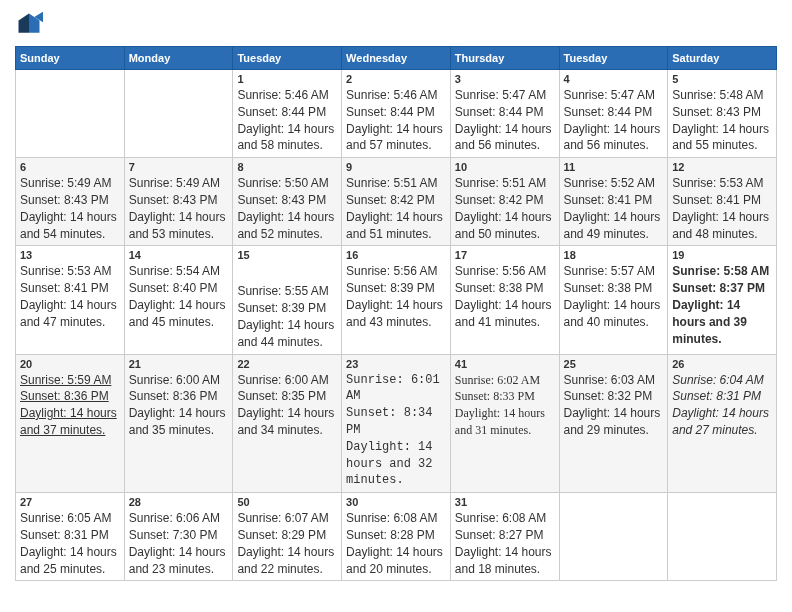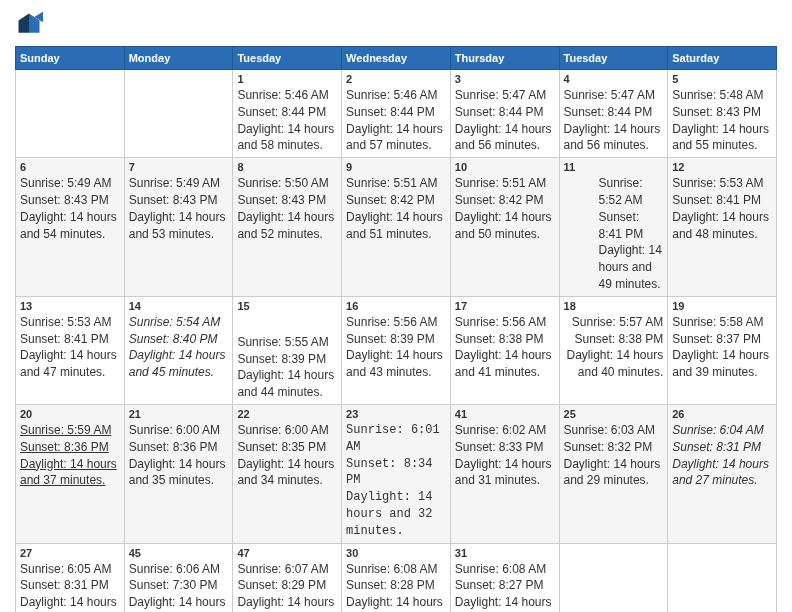--- a/index.html
+++ b/index.html
@@ -191,7 +191,7 @@
           </td>
           <td>
             <div class="day-num">11</div>
-            <div class="day-info" style="white-space: pre-line; margin-left: 35px;">Sunrise: 5:52 AM
+            <div class="day-info" style="white-space: pre-line;">Sunrise: 5:52 AM
 Sunset: 8:41 PM
 Daylight: 14 hours and 49 minutes.</div>
           </td>

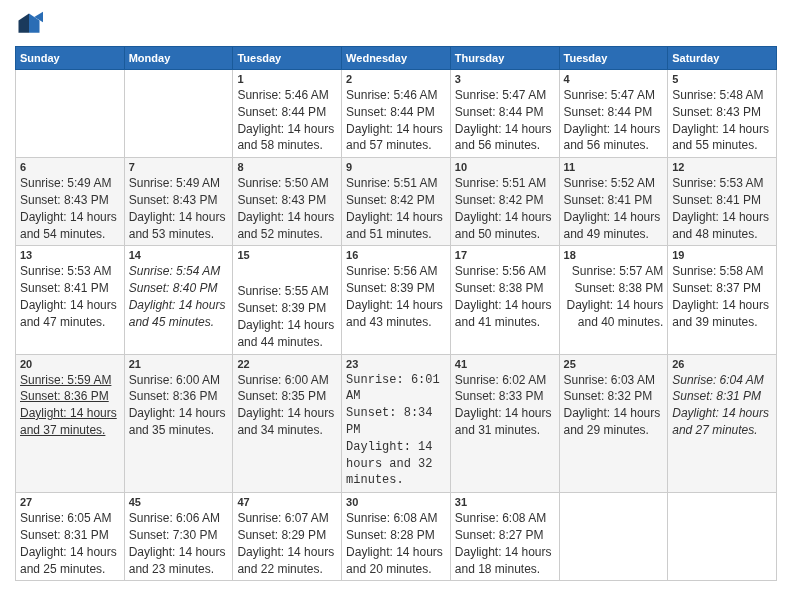--- a/index.html
+++ b/index.html
@@ -211,7 +211,7 @@
           </td>
           <td>
             <div class="day-num">14</div>
-            <div class="day-info" style="white-space: pre-line; font-style: italic;">Sunrise: 5:54 AM
+            <div class="day-info" style="white-space: pre-line;">Sunrise: 5:54 AM
 Sunset: 8:40 PM
 Daylight: 14 hours and 45 minutes.</div>
           </td>

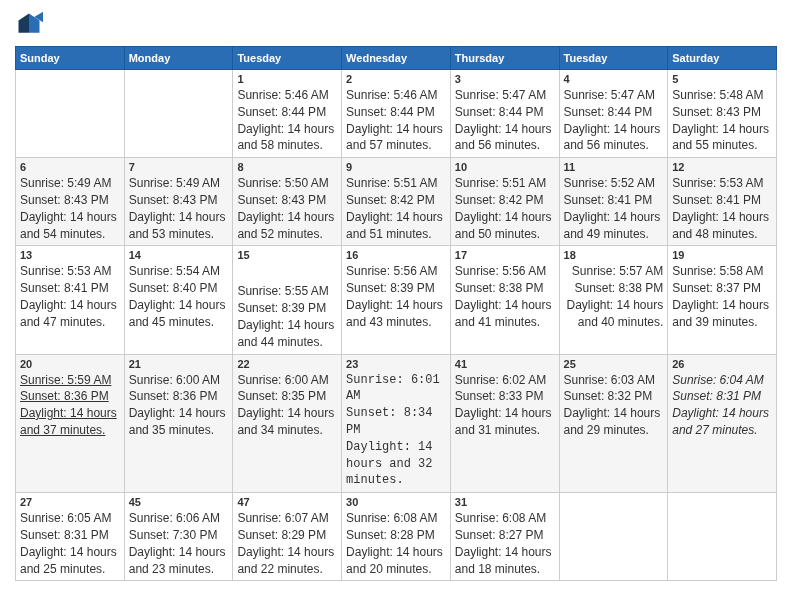--- a/index.html
+++ b/index.html
@@ -235,7 +235,7 @@
           </td>
           <td>
             <div class="day-num">18</div>
-            <div class="day-info" style="white-space: pre-line; text-align: right;">Sunrise: 5:57 AM
+            <div class="day-info" style="white-space: pre-line;">Sunrise: 5:57 AM
 Sunset: 8:38 PM
 Daylight: 14 hours and 40 minutes.</div>
           </td>

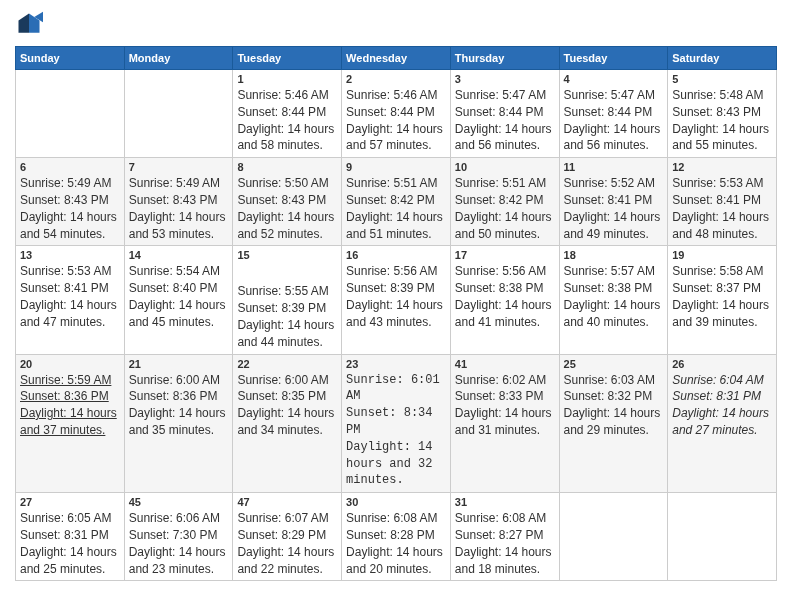--- a/index.html
+++ b/index.html
@@ -241,7 +241,7 @@
           </td>
           <td>
             <div class="day-num">19</div>
-            <div class="day-info" style="white-space: pre-line;">Sunrise: 5:58 AM
+            <div class="day-info" style="white-space: pre-line; font-weight: bold;">Sunrise: 5:58 AM
 Sunset: 8:37 PM
 Daylight: 14 hours and 39 minutes.</div>
           </td>

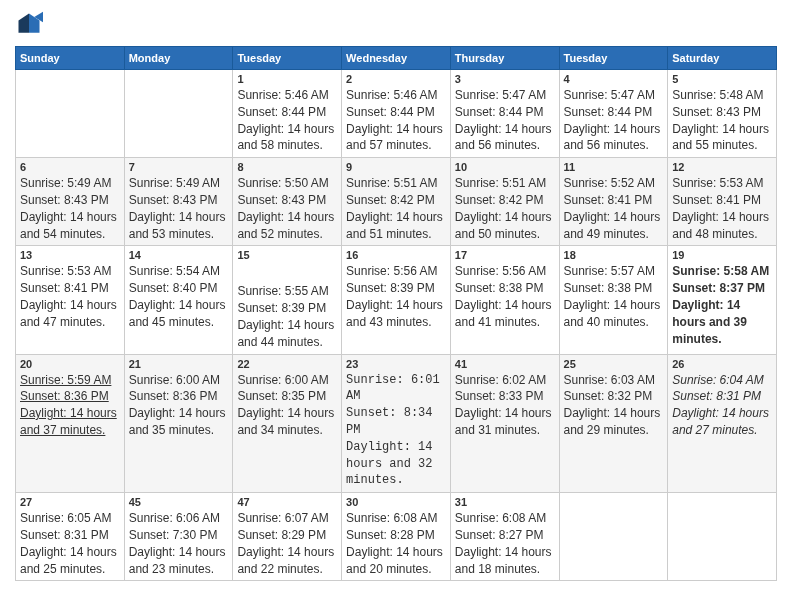--- a/index.html
+++ b/index.html
@@ -273,7 +273,7 @@
           </td>
           <td>
             <div class="day-num">41</div>
-            <div class="day-info" style="white-space: pre-line;">Sunrise: 6:02 AM
+            <div class="day-info" style="white-space: pre-line; font-family: Liberation Serif, serif;">Sunrise: 6:02 AM
 Sunset: 8:33 PM
 Daylight: 14 hours and 31 minutes.</div>
           </td>

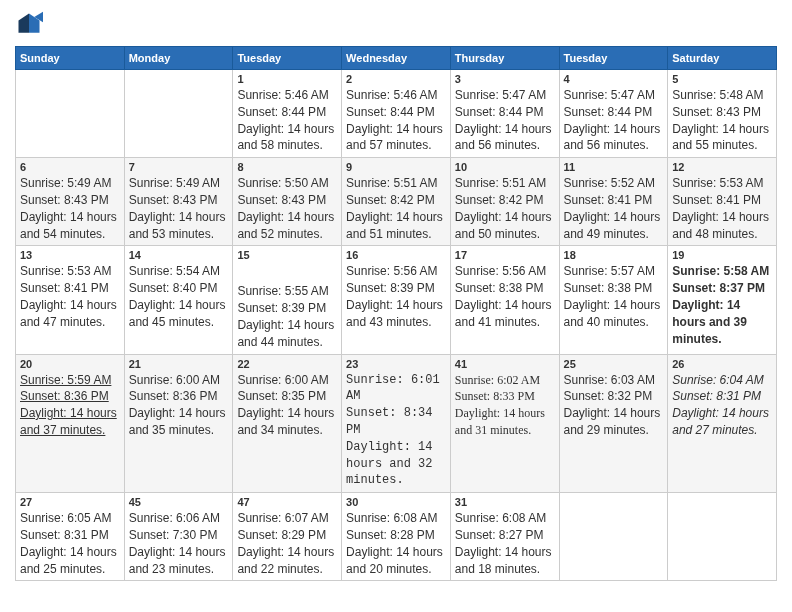--- a/index.html
+++ b/index.html
@@ -298,7 +298,7 @@
 Daylight: 14 hours and 25 minutes.</div>
           </td>
           <td>
-            <div class="day-num">45</div>
+            <div class="day-num">28</div>
             <div class="day-info" style="white-space: pre-line;">Sunrise: 6:06 AM
 Sunset: 7:30 PM
 Daylight: 14 hours and 23 minutes.</div>

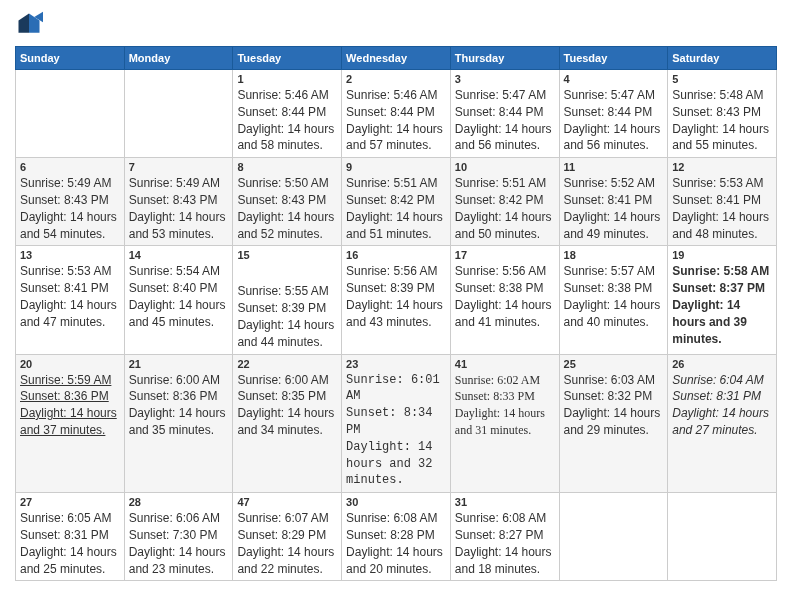--- a/index.html
+++ b/index.html
@@ -304,7 +304,7 @@
 Daylight: 14 hours and 23 minutes.</div>
           </td>
           <td>
-            <div class="day-num">47</div>
+            <div class="day-num">50</div>
             <div class="day-info" style="white-space: pre-line;">Sunrise: 6:07 AM
 Sunset: 8:29 PM
 Daylight: 14 hours and 22 minutes.</div>

